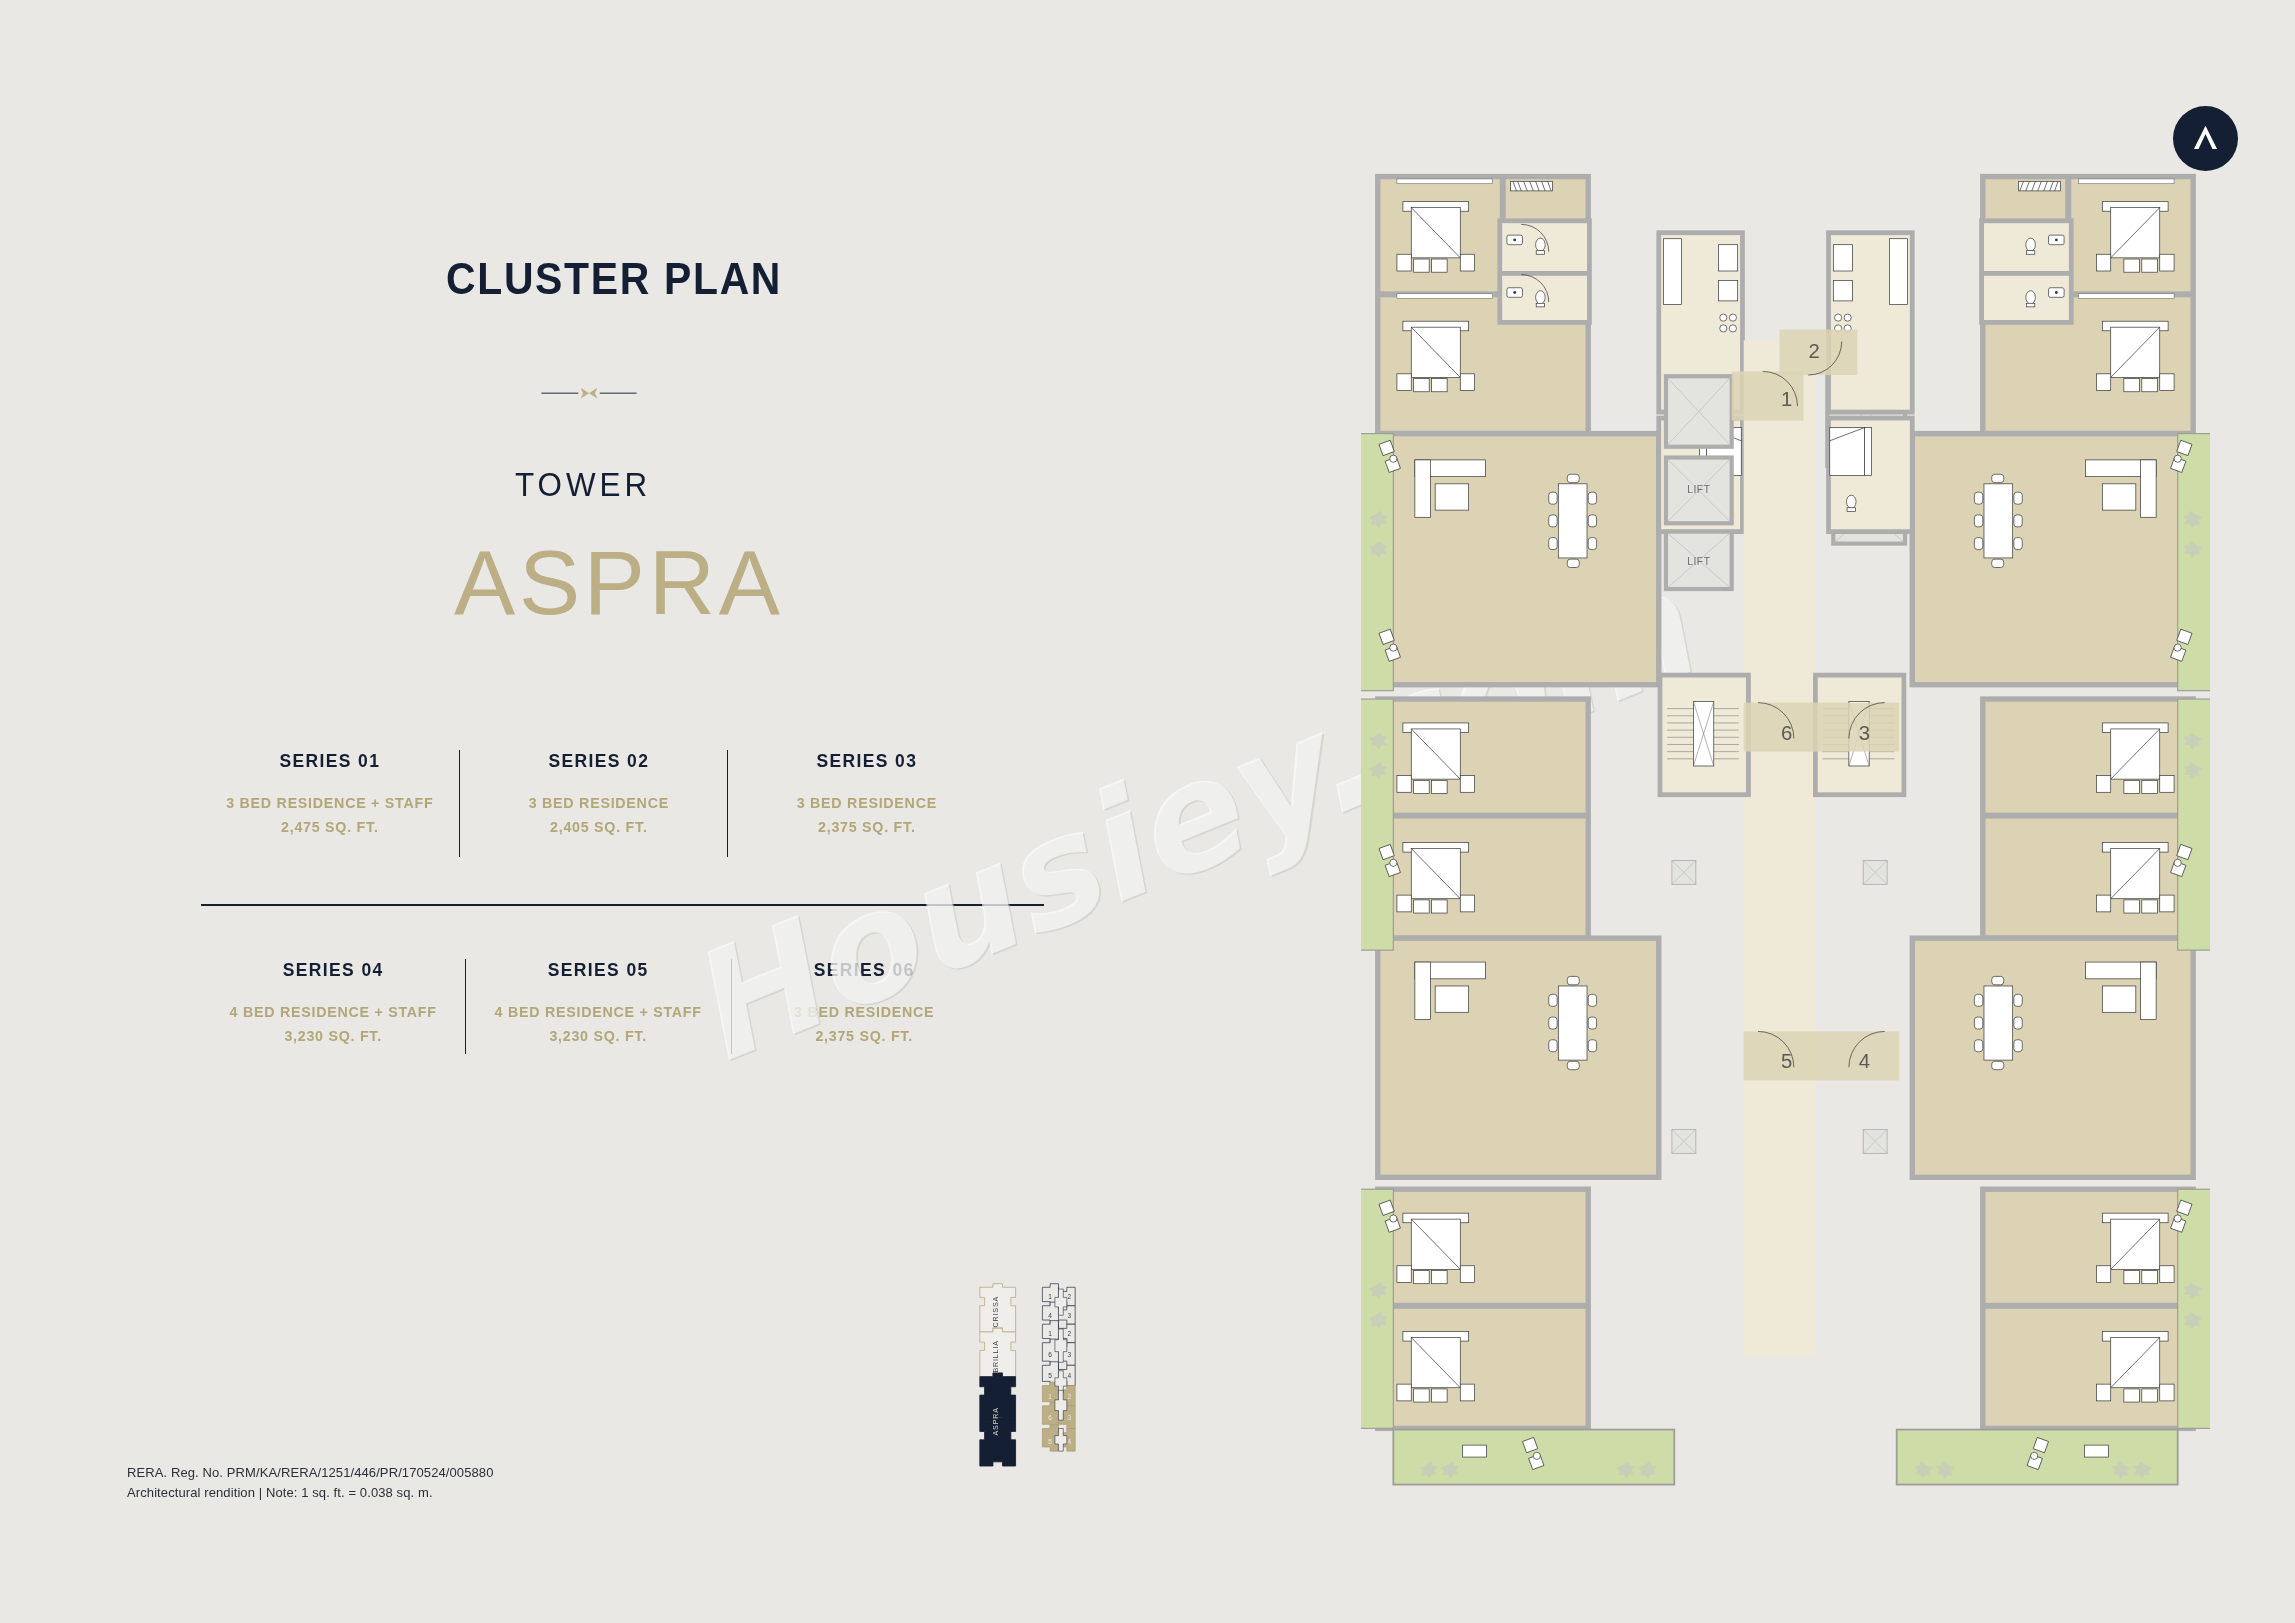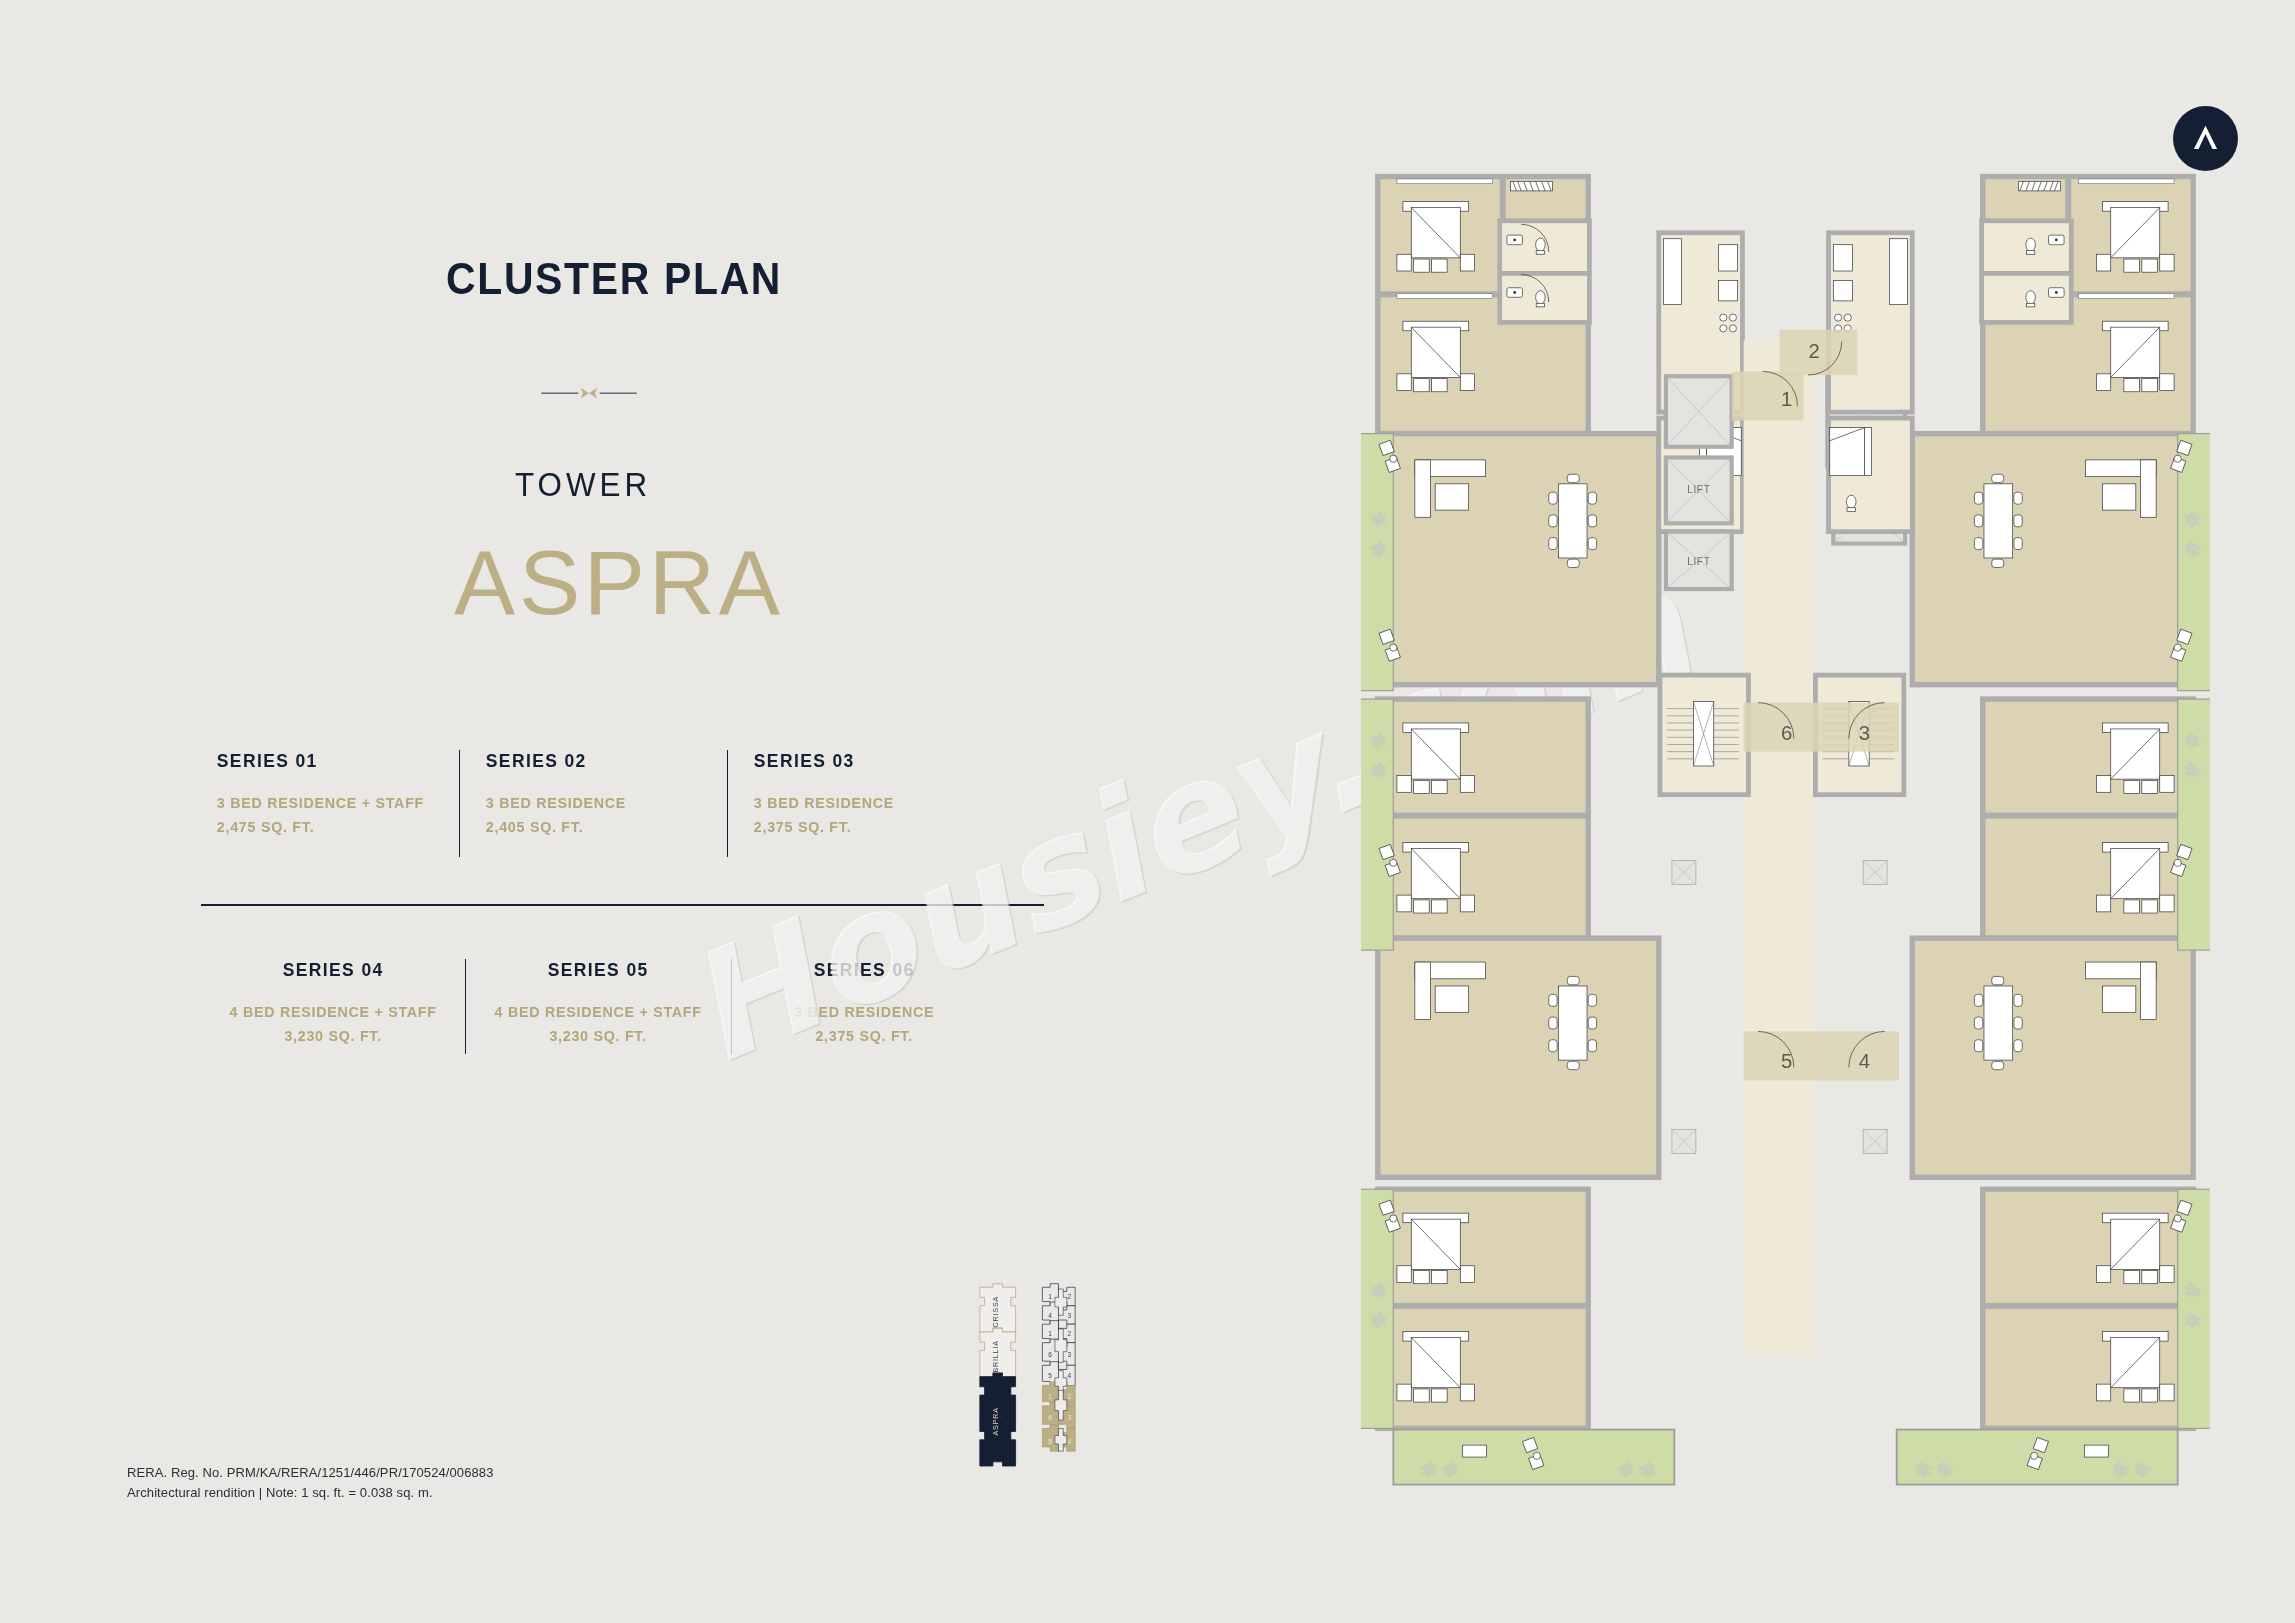--- a/index.html
+++ b/index.html
@@ -58,7 +58,7 @@
   }
   .series-row{display:flex; width:100%;}
   .series-cell{
-    flex:1 1 0; text-align:left; padding:0 6px 18px;
+    flex:1 1 0; text-align:center; padding:0 6px 18px;
     position:relative;
   }
   .series-cell + .series-cell{ border-left:1.8px solid #151F33;padding-left:16px; }

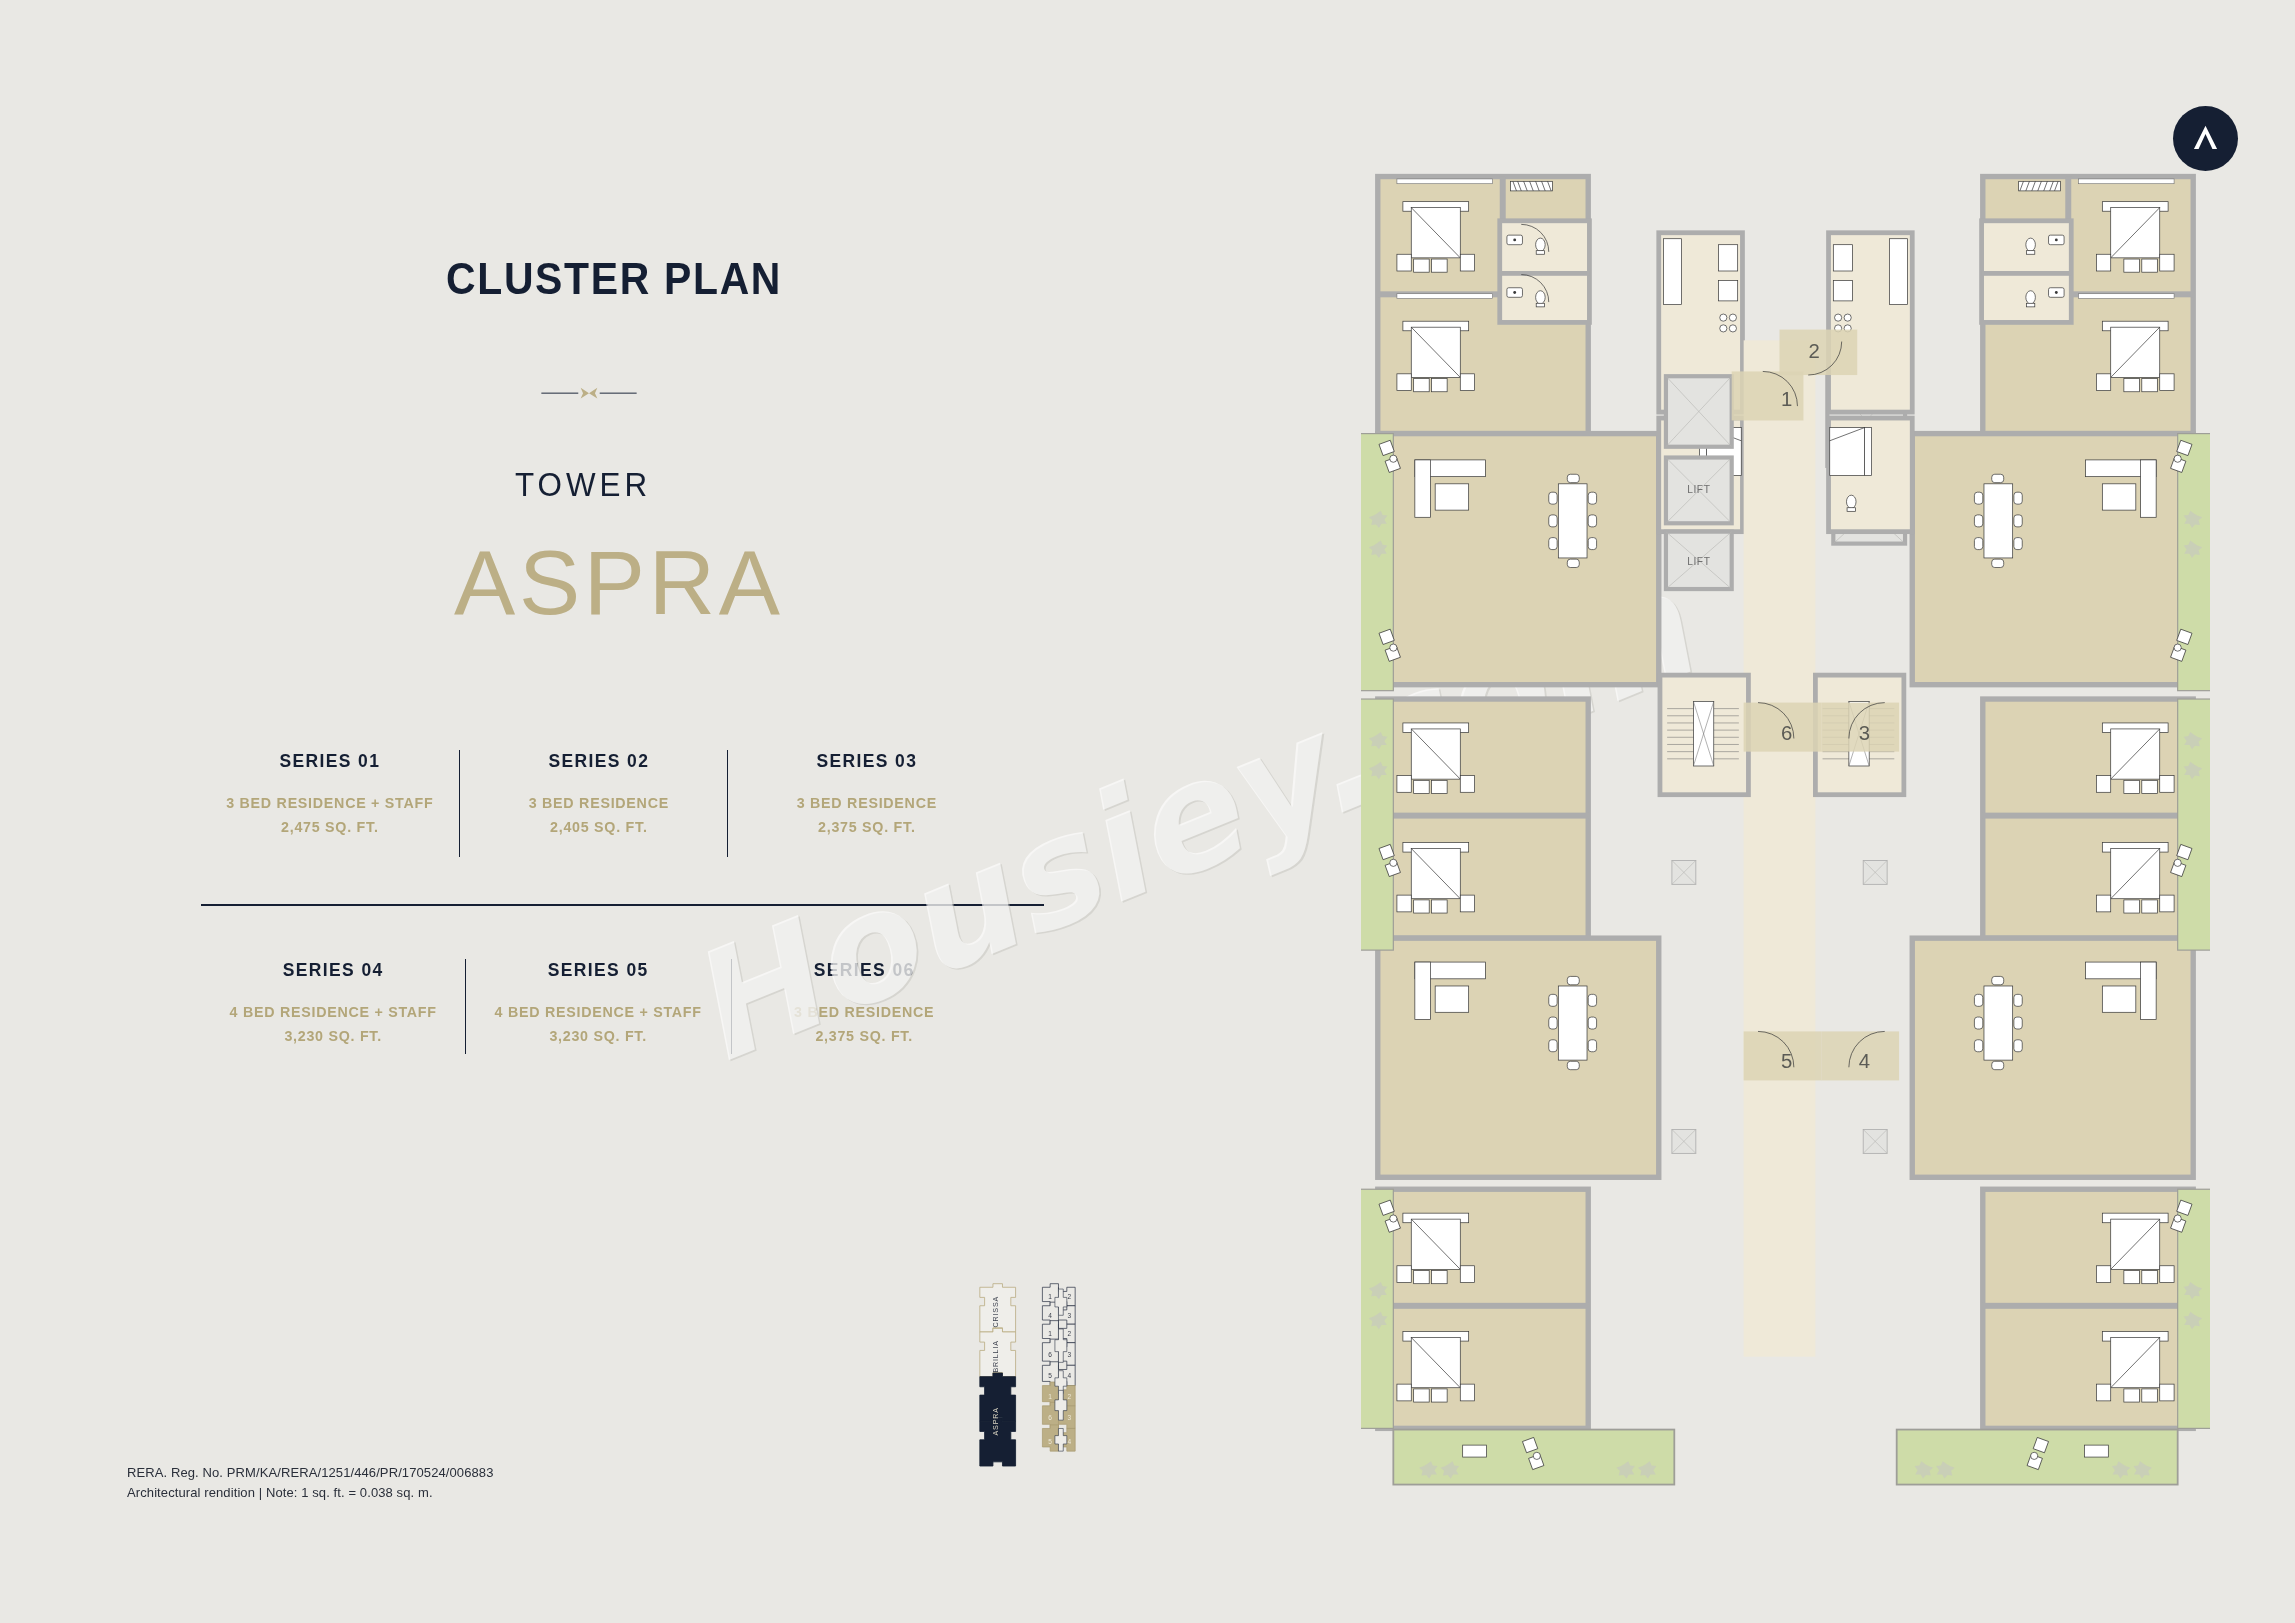--- a/index.html
+++ b/index.html
@@ -190,7 +190,7 @@
     </div>
 
     <div id="footer">
-      <div>RERA. Reg. No. PRM/KA/RERA/1251/446/PR/170524/006883</div>
+      <div>RERA. Reg. No. PRM/KA/RERA/1251/446/PR/170524/005880</div>
       <div>Architectural rendition   |   Note: 1 sq. ft. = 0.038 sq. m.</div>
     </div>
   </div>

